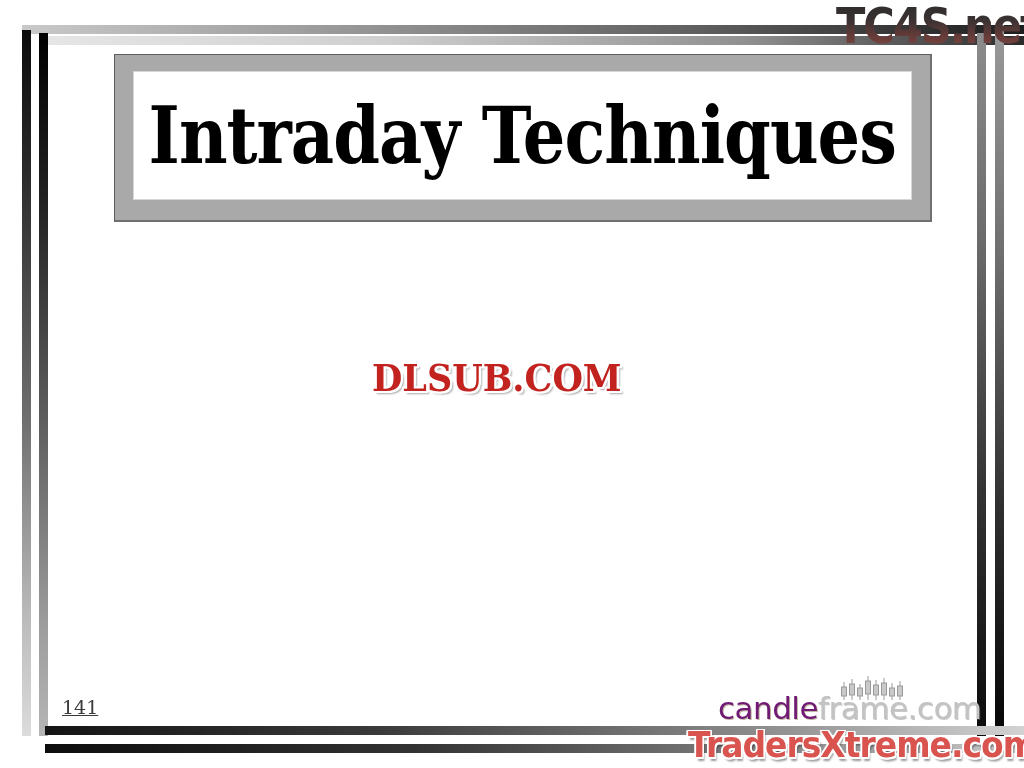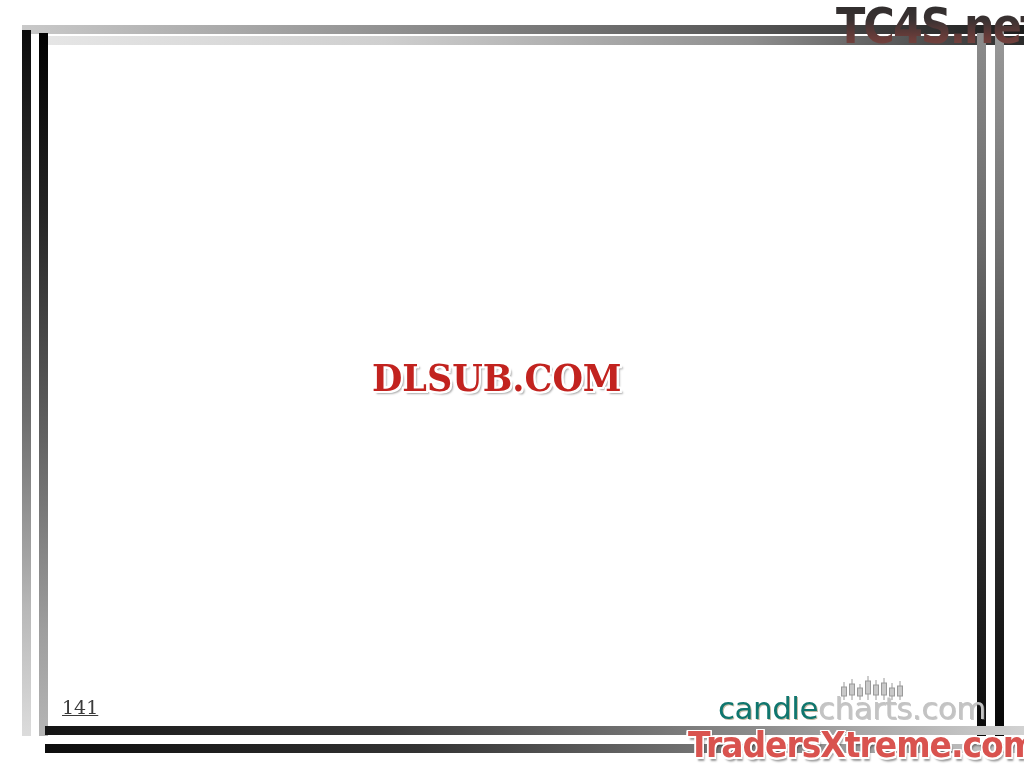--- a/index.html
+++ b/index.html
@@ -269,6 +269,11 @@
   <div class="bar" id="bottom-bar-outer"></div>
   <div class="bar" id="bottom-bar-inner"></div>
 
+  <div id="title-plate">
+    <div id="title-inner">
+      <div id="title-text">Intraday Techniques</div>
+    </div>
+  </div>
 
 
   <div id="dlsub-watermark">DLSUB.COM</div>

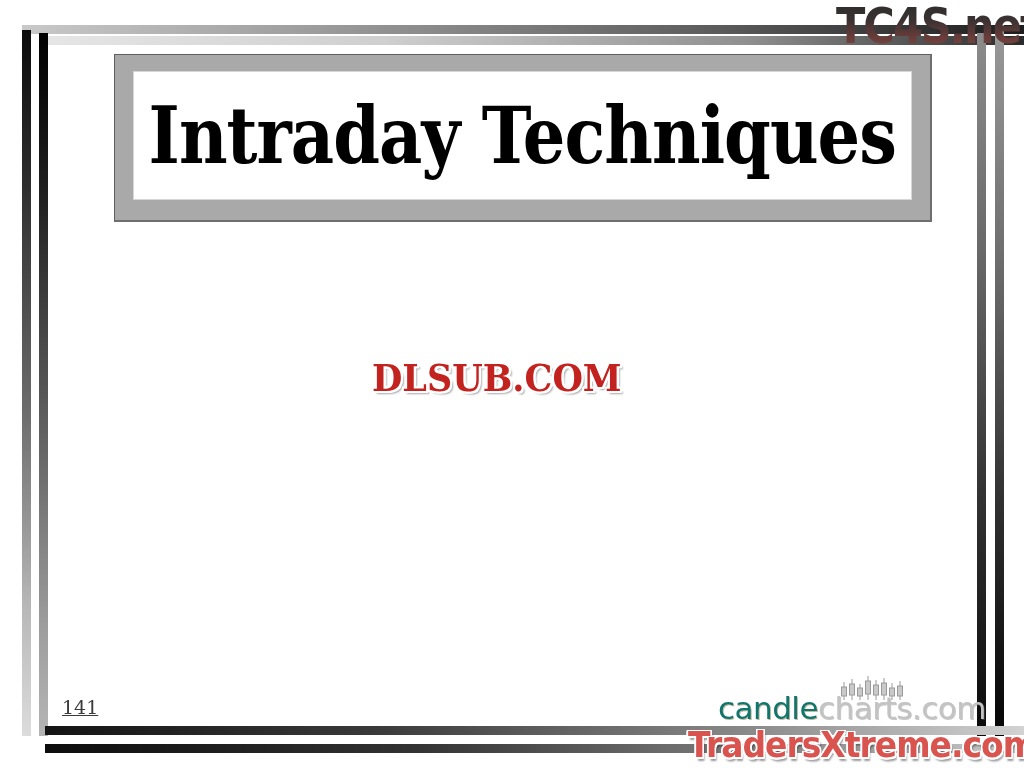--- a/index.html
+++ b/index.html
@@ -208,7 +208,7 @@
     line-height: 36px;
   }
   #candlecharts-text .cc-candle {
-    color: #0f766e;
+    color: #701a75;
     text-shadow: 1px 1px 0 rgba(120,100,50,0.45);
   }
   #candlecharts-text .cc-charts {

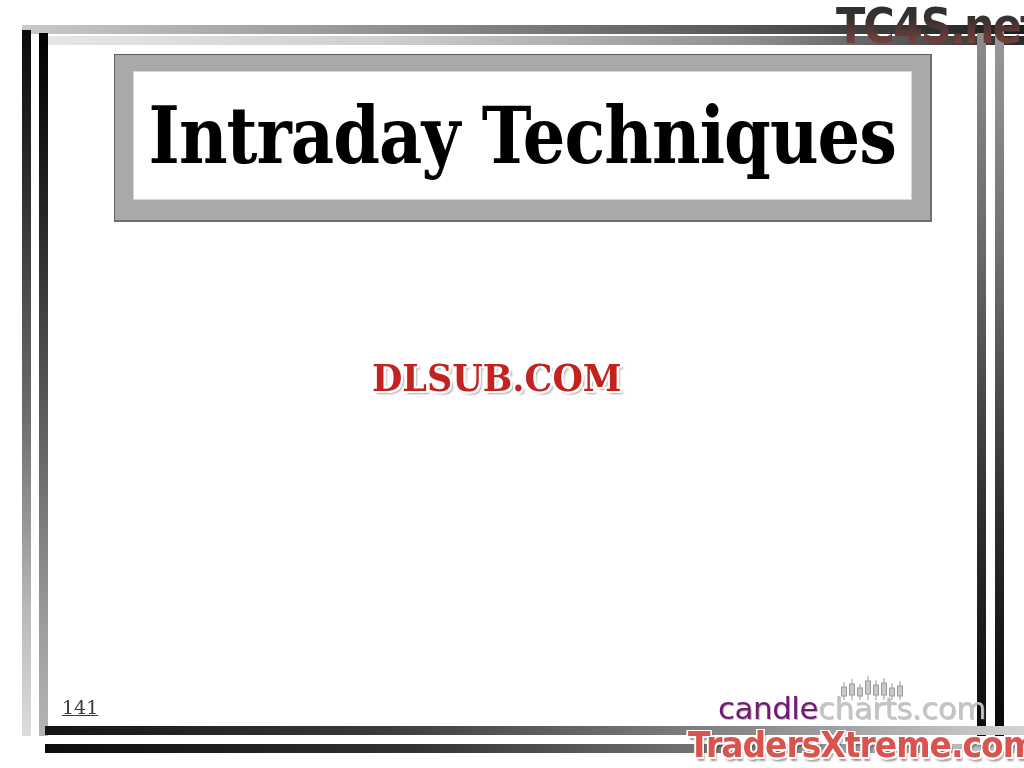--- a/index.html
+++ b/index.html
@@ -301,7 +301,7 @@
         <rect x="57.5" y="10" width="5" height="10"></rect>
       </g>
     </svg>
-    <div id="candlecharts-text"><span class="cc-candle">candle</span><span class="cc-charts">charts.com</span></div>
+    <div id="candlecharts-text"><span class="cc-candle">candle</span><span class="cc-charts">frame.com</span></div>
   </div>
 
   <div id="tradersxtreme-logo">TradersXtreme.com</div>

